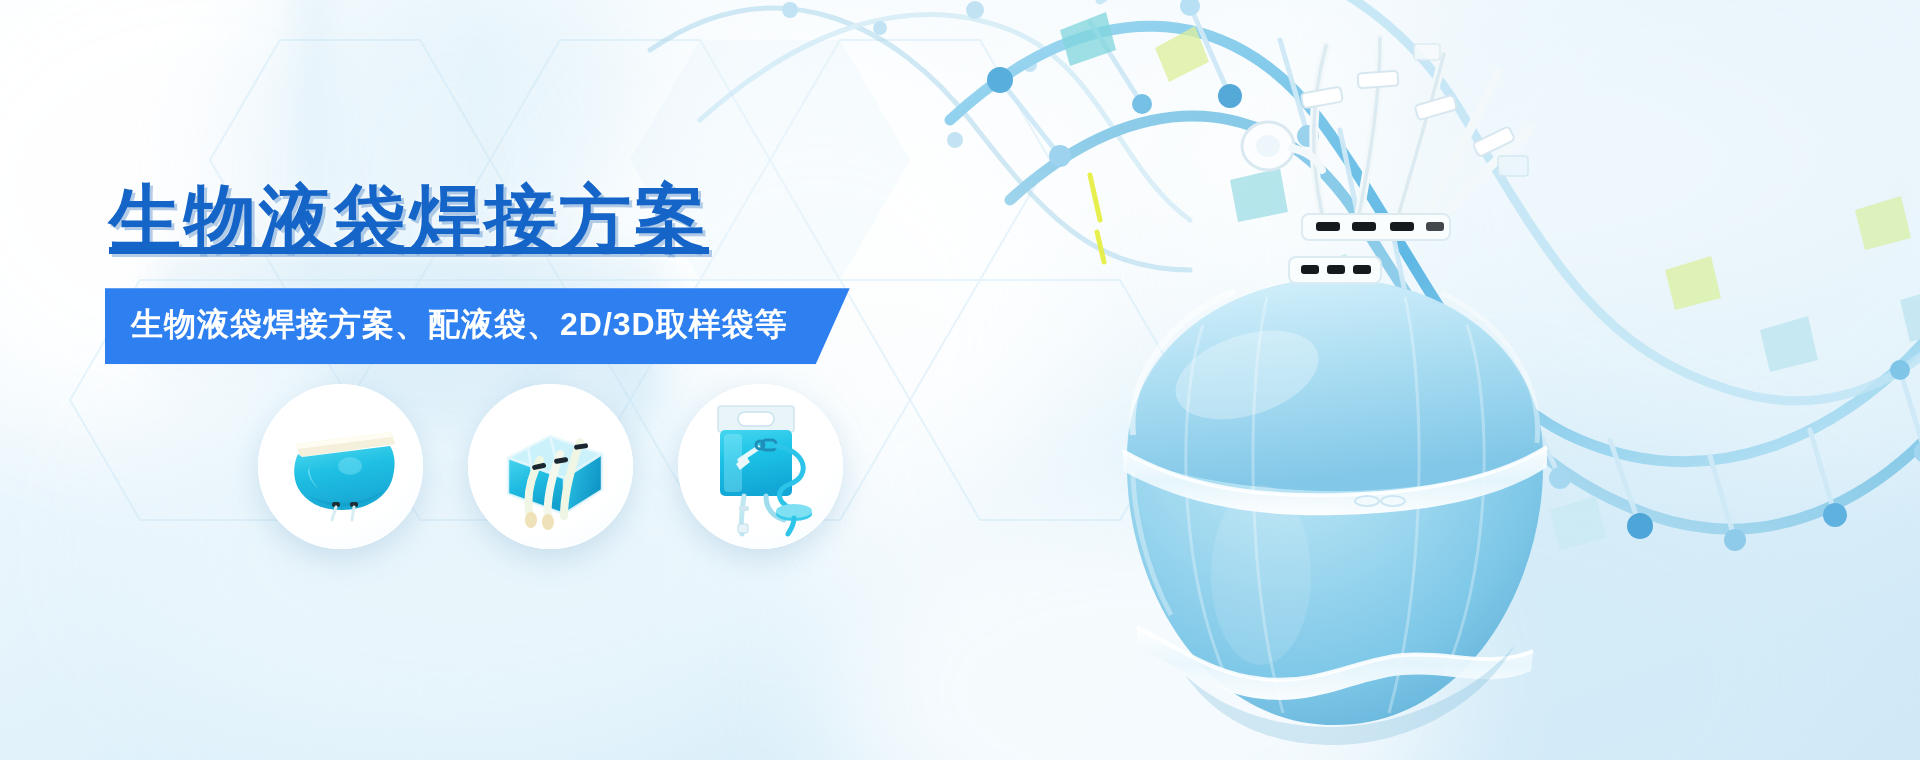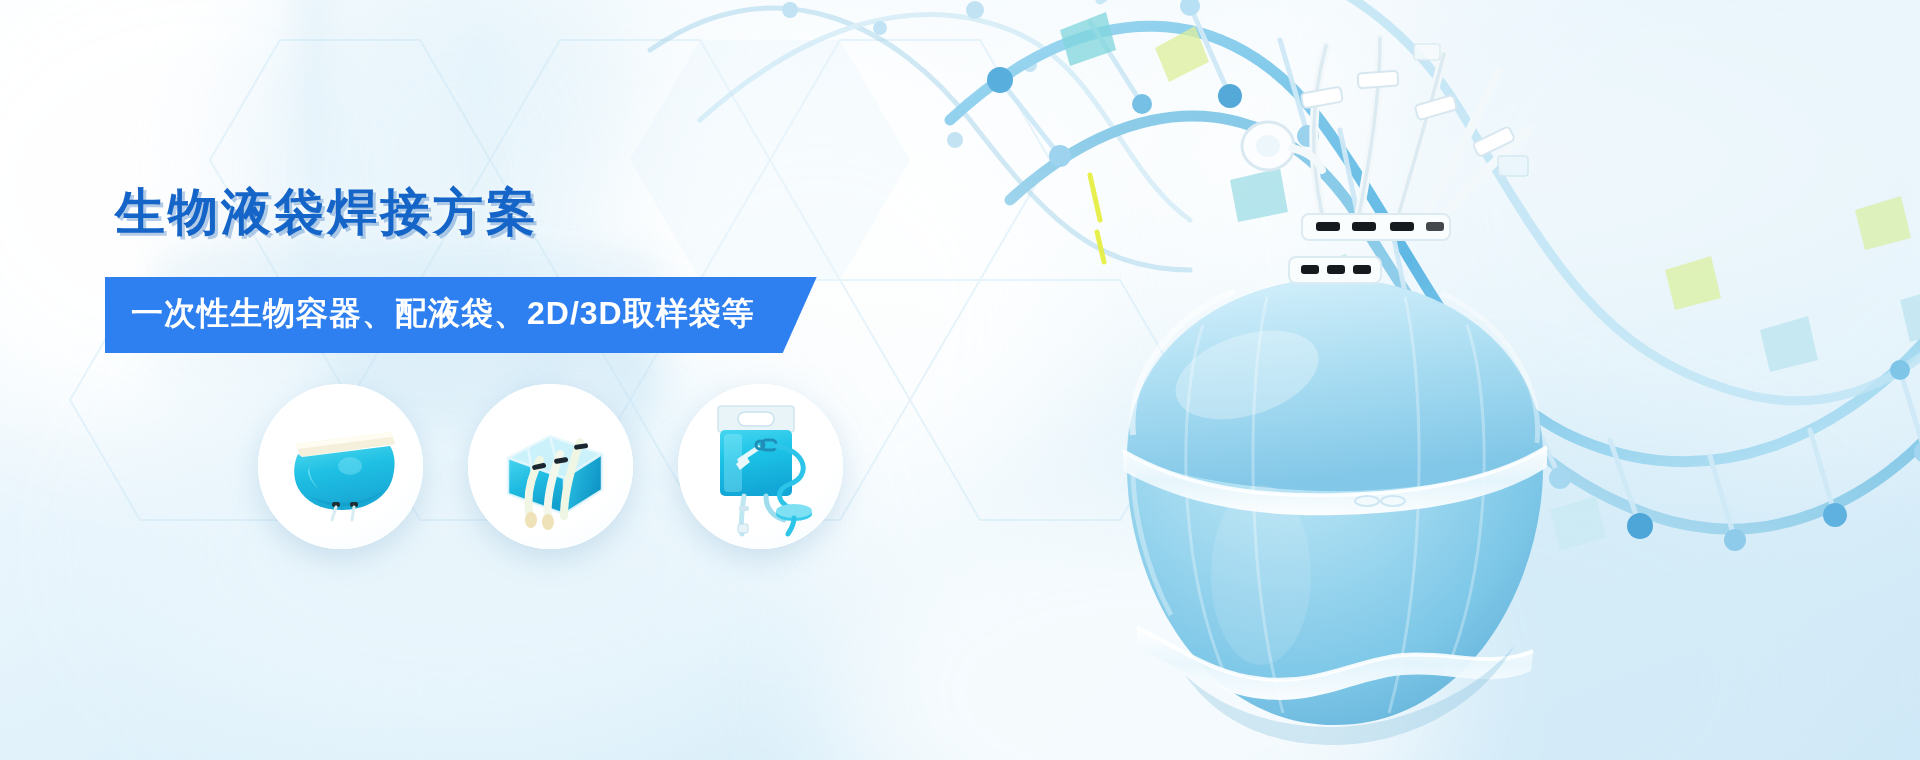--- a/index.html
+++ b/index.html
@@ -50,14 +50,15 @@
   .headline{position:absolute;left:105px;top:176px;}
 
   .title{
-    margin:10px;
-    font-size:50px;
+    margin:4px;
+    font-size:72px;
     line-height:1.06;
     font-weight:700;
     letter-spacing:3px;
     color:#1565C8;
     text-shadow:3px 3px 0 rgba(12,90,180,.30), 0 2px 10px rgba(255,255,255,.7);
     white-space:nowrap;
+    text-decoration:underline;
   }
 
   .ribbon{

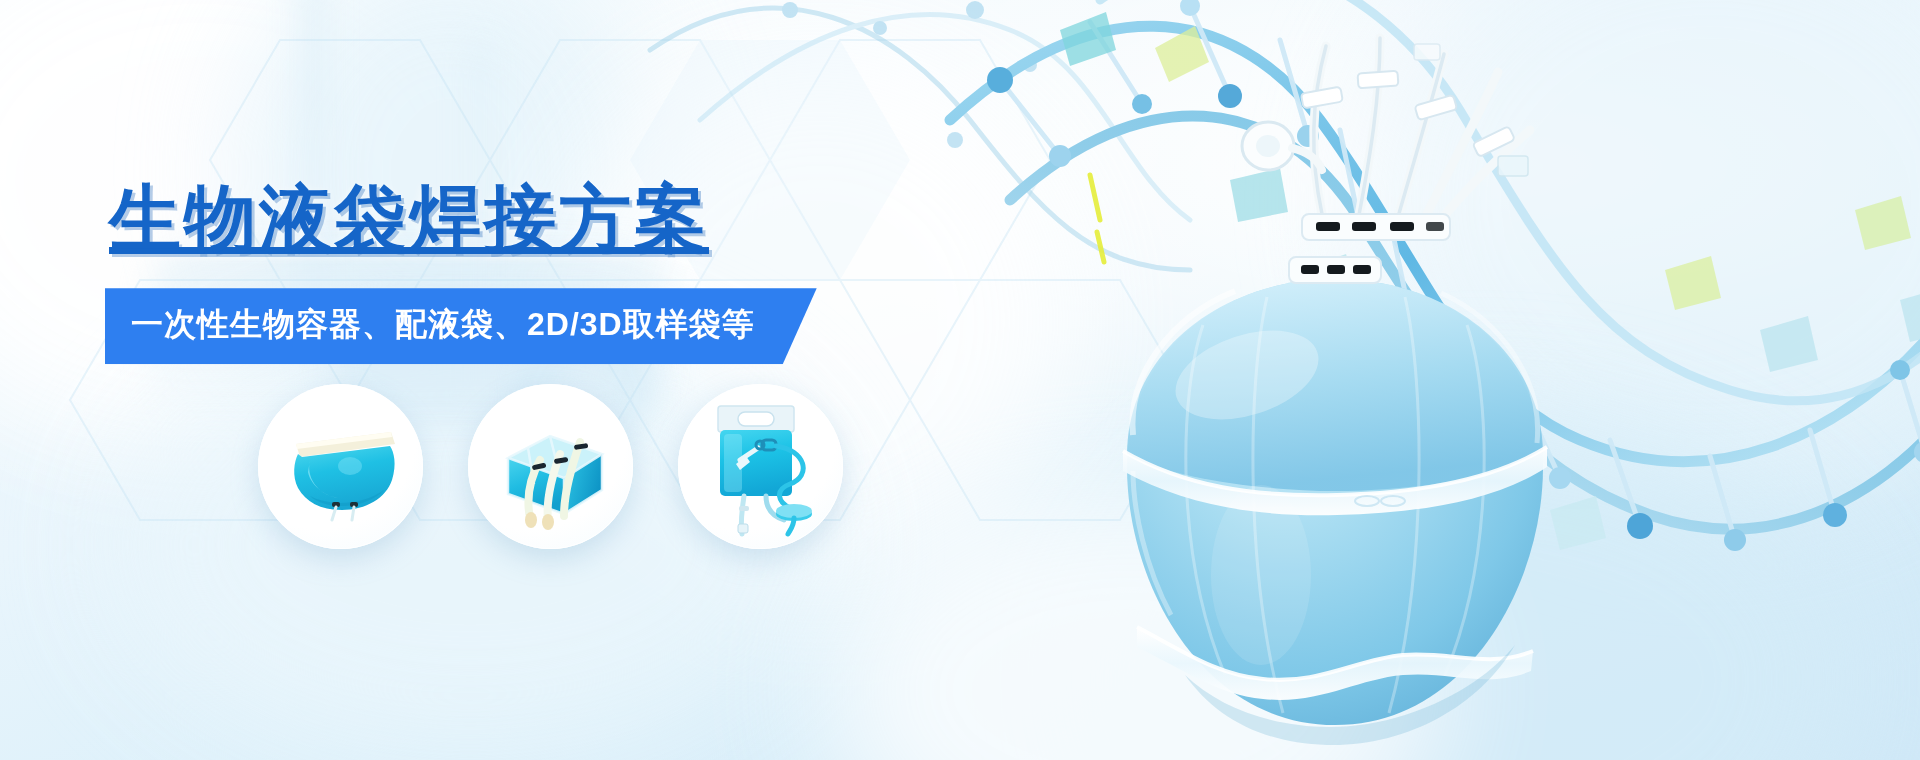--- a/index.html
+++ b/index.html
@@ -226,7 +226,7 @@
 
   <div class="headline">
     <h1 class="title">生物液袋焊接方案</h1>
-    <div class="ribbon">一次性生物容器、配液袋、2D/3D取样袋等</div>
+    <div class="ribbon">生物液袋焊接方案、配液袋、2D/3D取样袋等</div>
   </div>
 
   <div class="thumbs">

